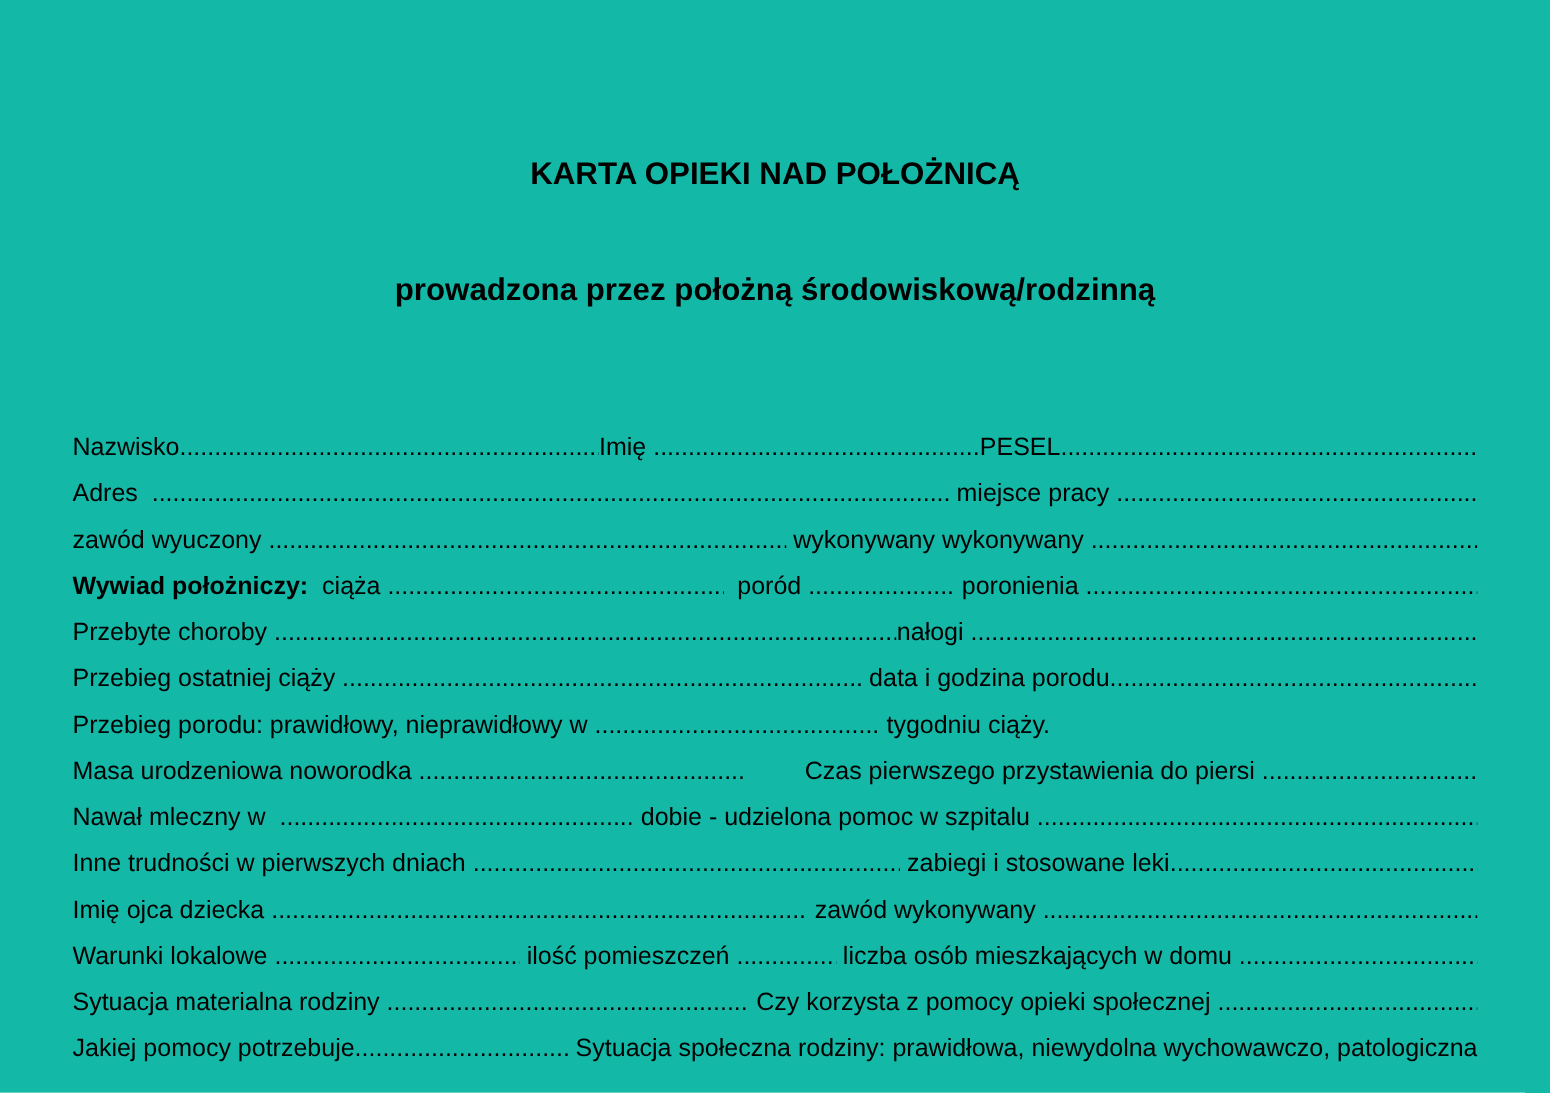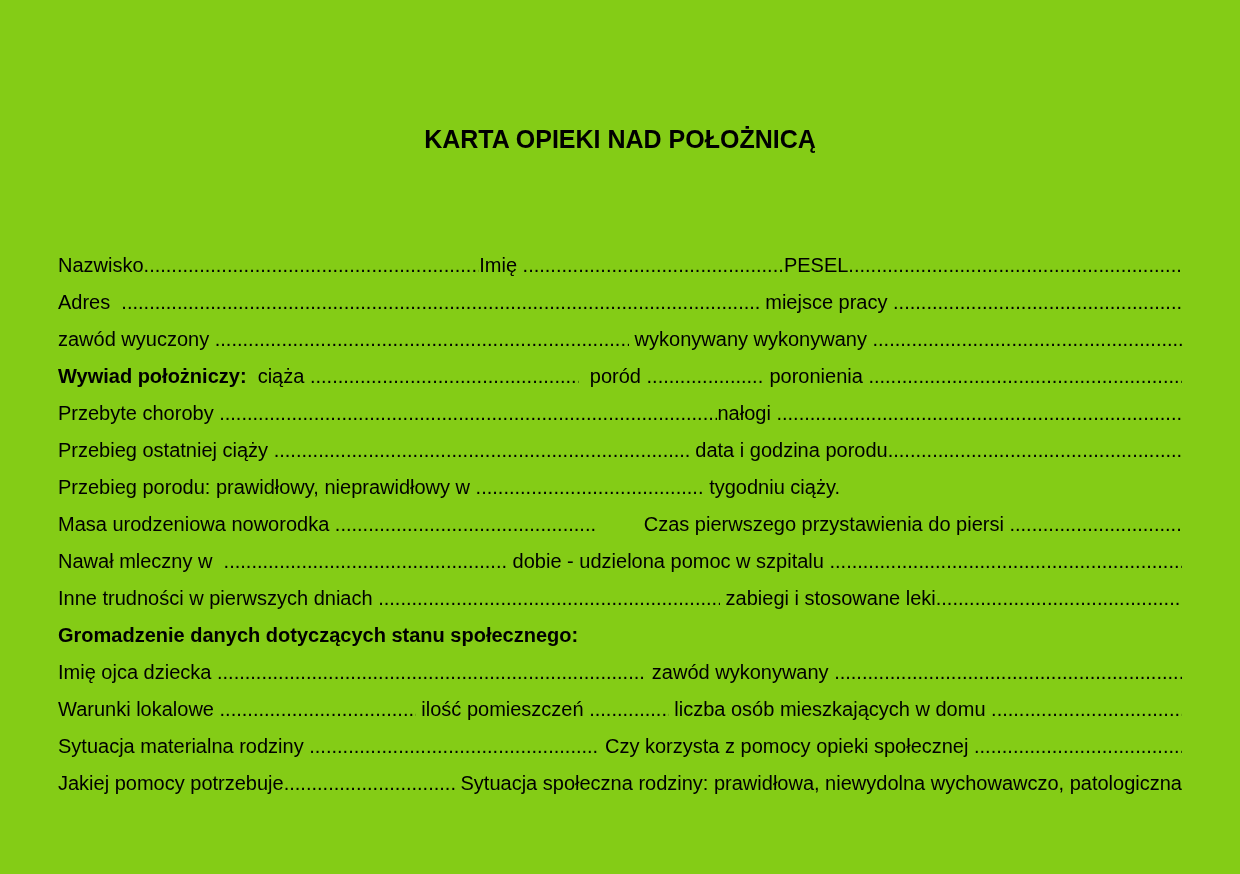--- a/index.html
+++ b/index.html
@@ -17,7 +17,7 @@
   .page {
     width: 1240px;
     height: 874px;
-    background: #84cc16;
+    background: #14b8a6;
     position: relative;
   }
   .title-block {

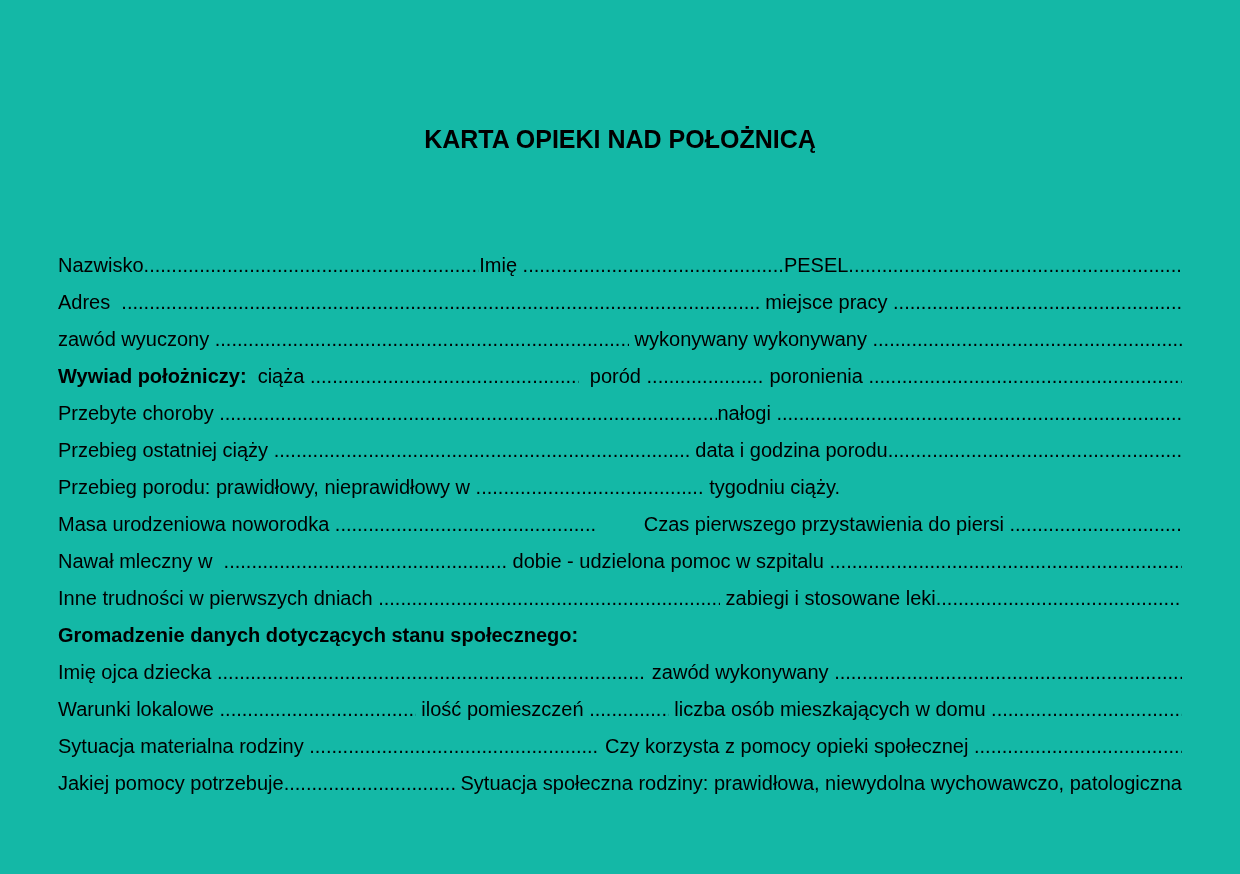--- a/index.html
+++ b/index.html
@@ -73,6 +73,7 @@
 <div class="page">
   <div class="title-block">
     <div>KARTA OPIEKI NAD POŁOŻNICĄ</div>
+    <div>prowadzona przez położną środowiskową/rodzinną</div>
   </div>
 
   <div class="form-lines">

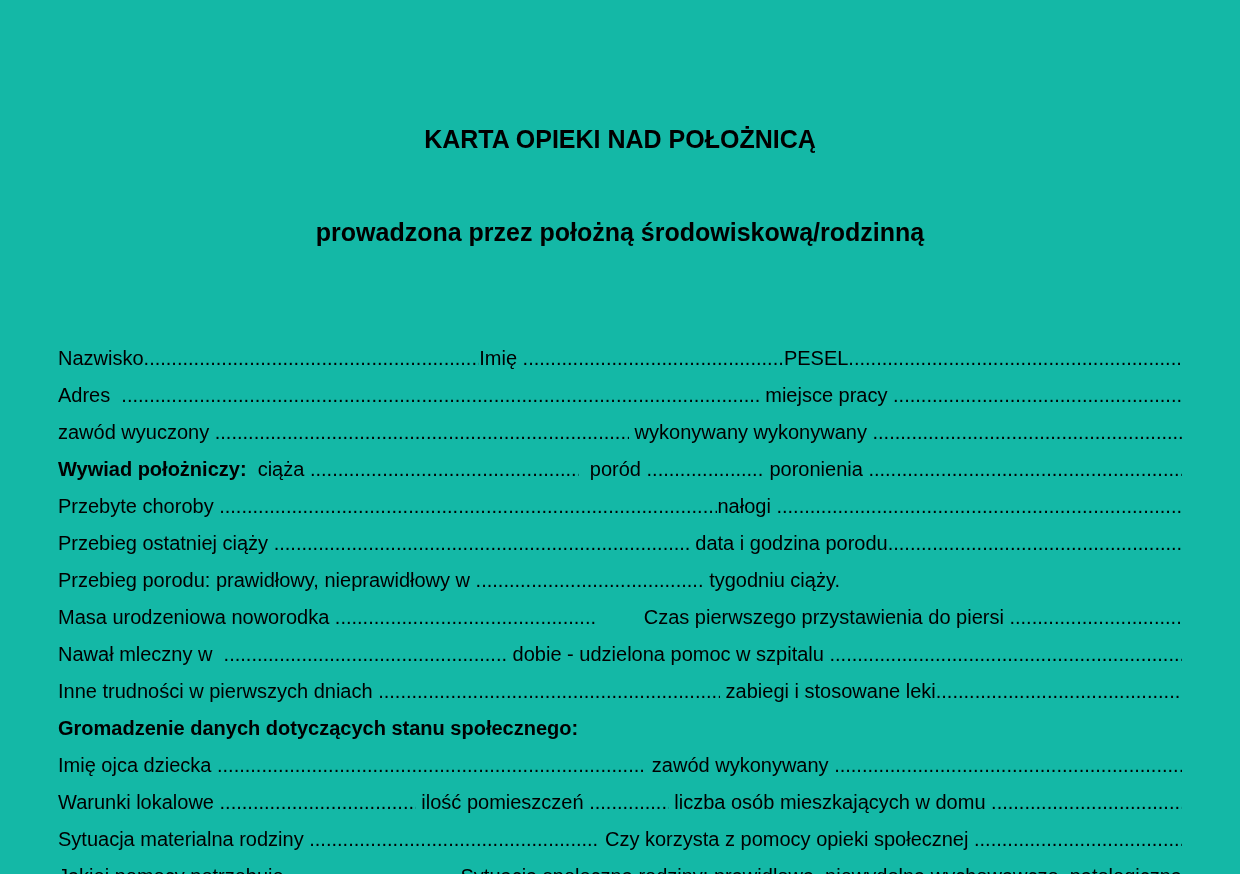--- a/index.html
+++ b/index.html
@@ -87,7 +87,6 @@
       <div class="line"><span class="seg">Masa urodzeniowa noworodka </span><span class="dots" style="flex-grow: 248;">................................................................................................................................................................................................................................................................................................................................................................................................................</span><span class="gap" style="width: 48px;"></span><span class="seg">Czas pierwszego przystawienia do piersi </span><span class="dots" style="flex-grow: 164;">................................................................................................................................................................................................................................................................................................................................................................................................................</span></div>
       <div class="line"><span class="seg">Nawał mleczny w  </span><span class="dots" style="flex-grow: 279;">................................................................................................................................................................................................................................................................................................................................................................................................................</span><span class="seg"> dobie - udzielona pomoc w szpitalu </span><span class="dots" style="flex-grow: 347;">................................................................................................................................................................................................................................................................................................................................................................................................................</span></div>
       <div class="line"><span class="seg">Inne trudności w pierwszych dniach </span><span class="dots" style="flex-grow: 336;">................................................................................................................................................................................................................................................................................................................................................................................................................</span><span class="seg"> zabiegi i stosowane leki</span><span class="dots" style="flex-grow: 242;">................................................................................................................................................................................................................................................................................................................................................................................................................</span></div>
-      <div class="line"><span class="seg bold">Gromadzenie danych dotyczących stanu społecznego:</span></div>
       <div class="line"><span class="seg">Imię ojca dziecka </span><span class="dots" style="flex-grow: 427;">................................................................................................................................................................................................................................................................................................................................................................................................................</span><span class="seg"> zawód wykonywany </span><span class="dots" style="flex-grow: 346;">................................................................................................................................................................................................................................................................................................................................................................................................................</span></div>
       <div class="line"><span class="seg">Warunki lokalowe </span><span class="dots" style="flex-grow: 185;">................................................................................................................................................................................................................................................................................................................................................................................................................</span><span class="seg"> ilość pomieszczeń </span><span class="dots" style="flex-grow: 75;">................................................................................................................................................................................................................................................................................................................................................................................................................</span><span class="seg"> liczba osób mieszkających w domu </span><span class="dots" style="flex-grow: 180;">................................................................................................................................................................................................................................................................................................................................................................................................................</span></div>
       <div class="line"><span class="seg">Sytuacja materialna rodziny </span><span class="dots" style="flex-grow: 286;">................................................................................................................................................................................................................................................................................................................................................................................................................</span><span class="seg"> Czy korzysta z pomocy opieki społecznej </span><span class="dots" style="flex-grow: 205;">................................................................................................................................................................................................................................................................................................................................................................................................................</span></div>

